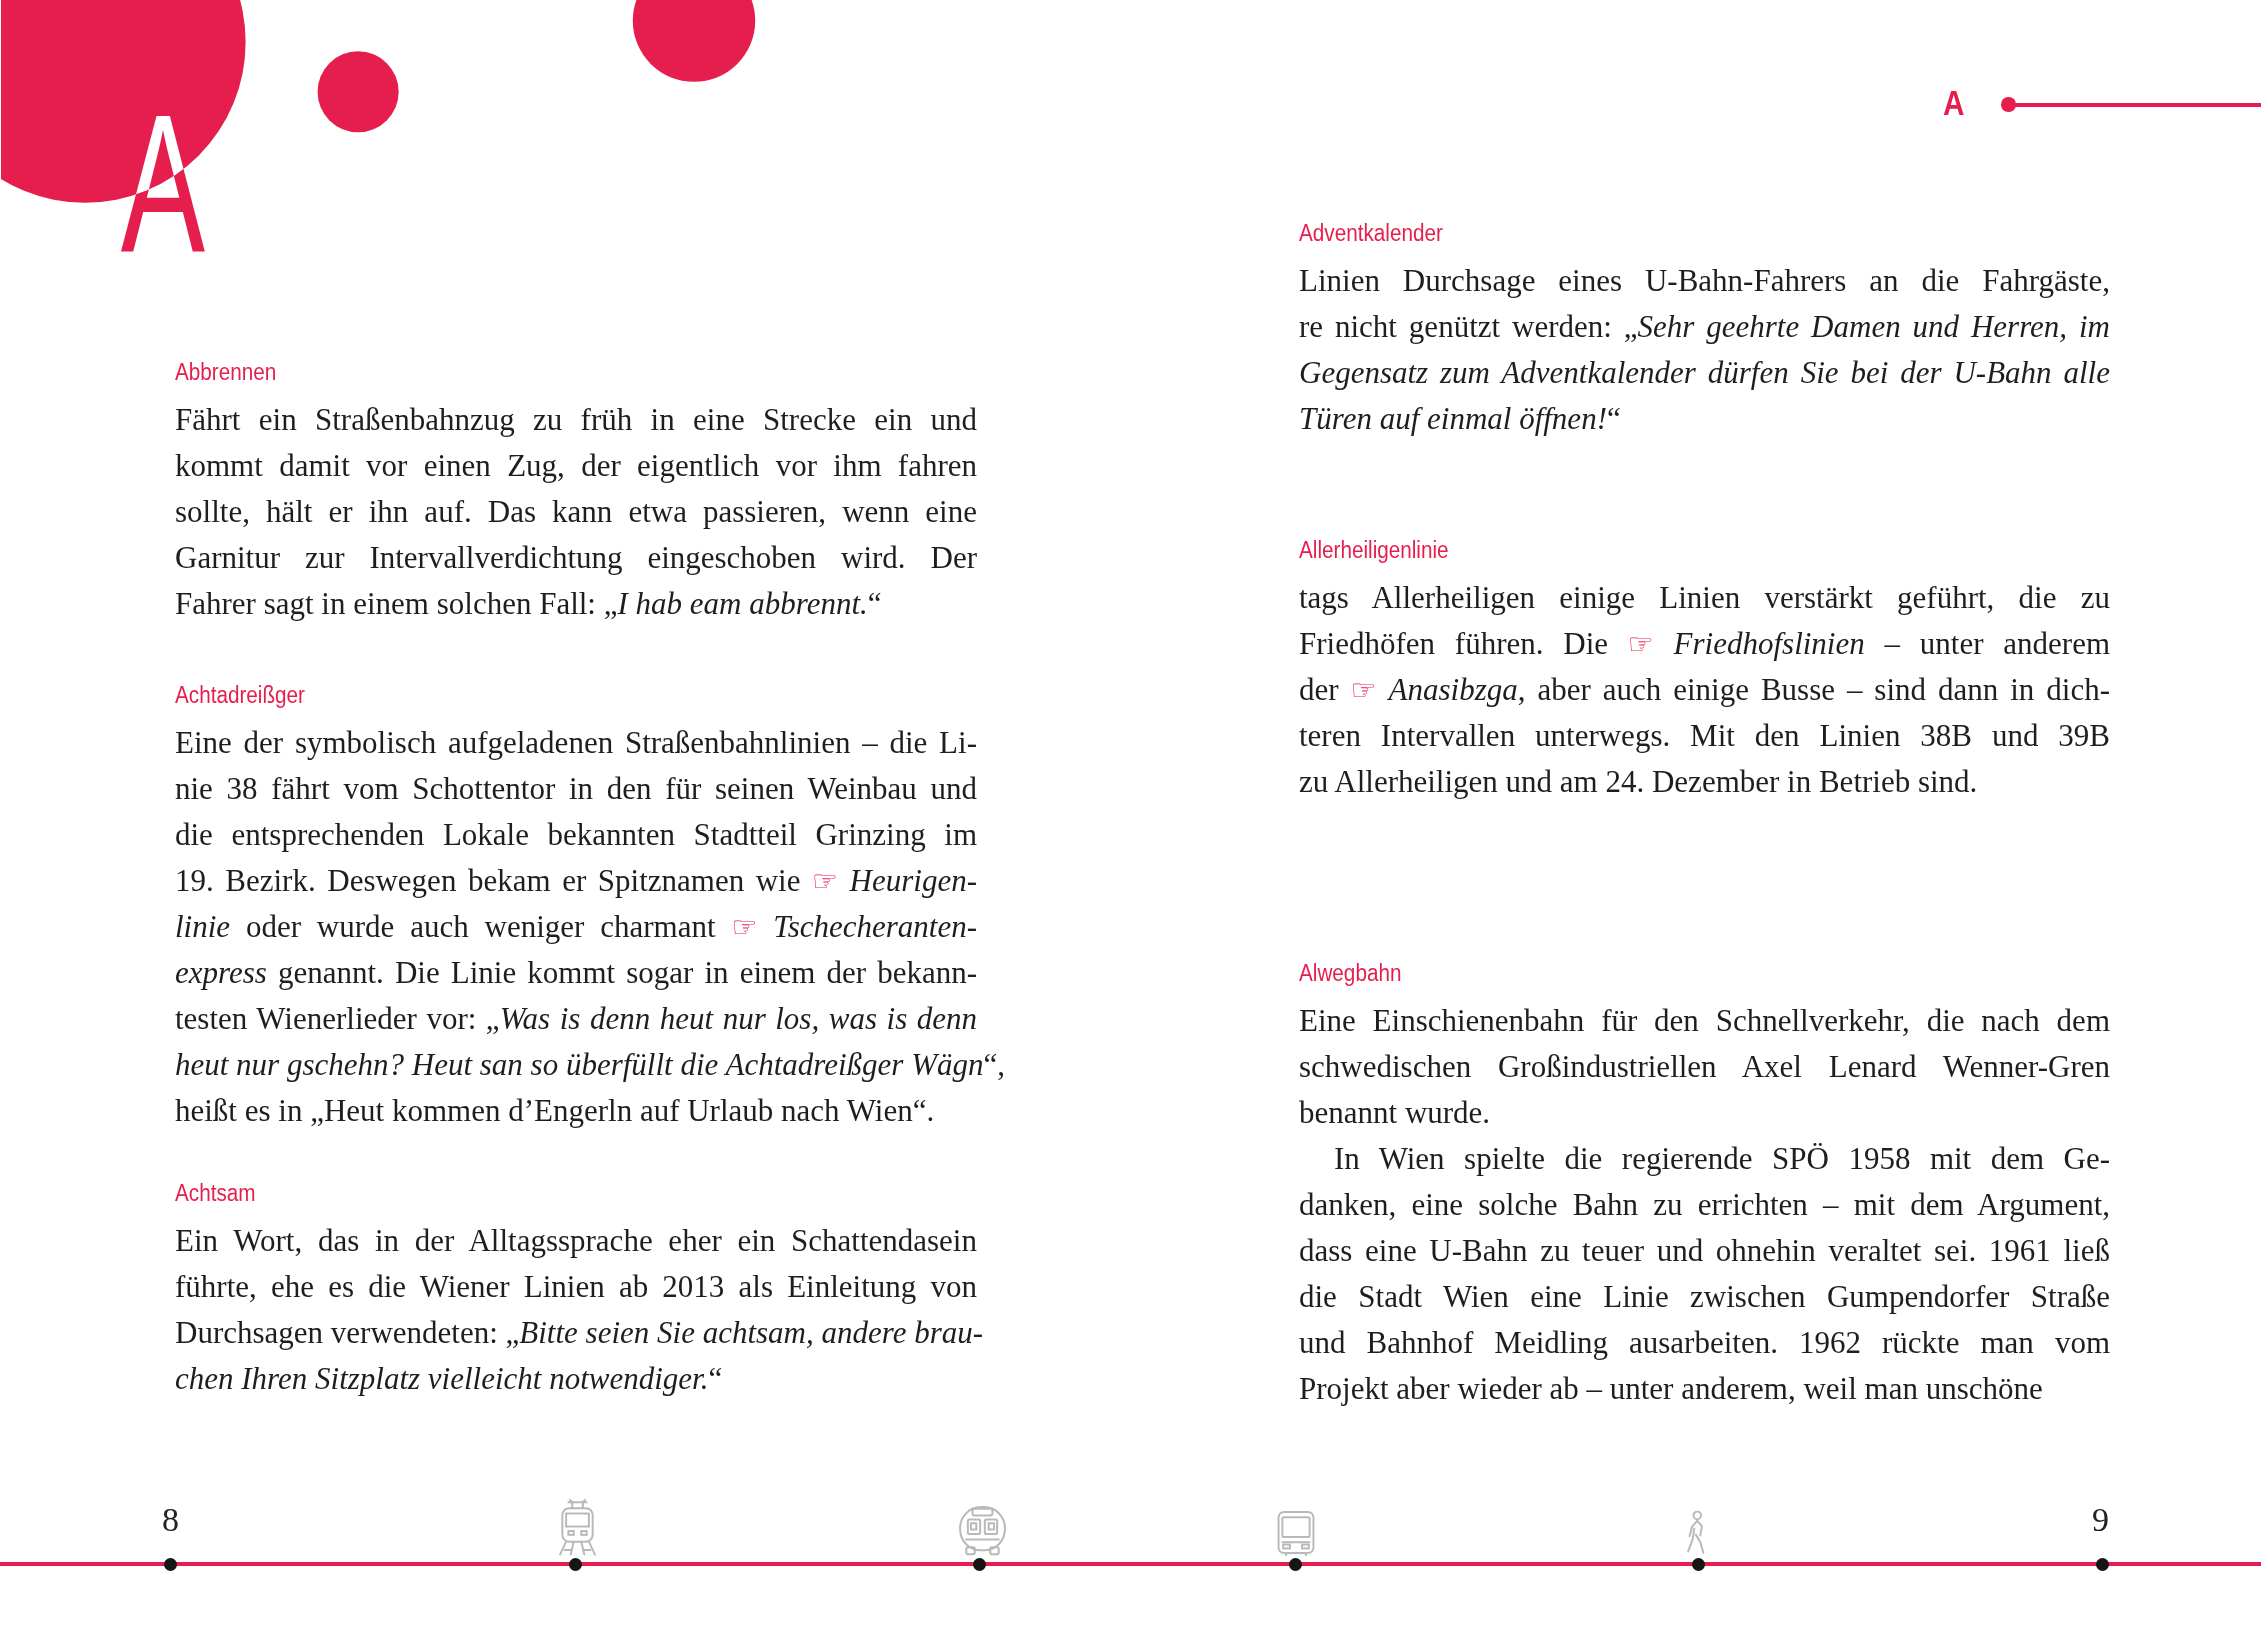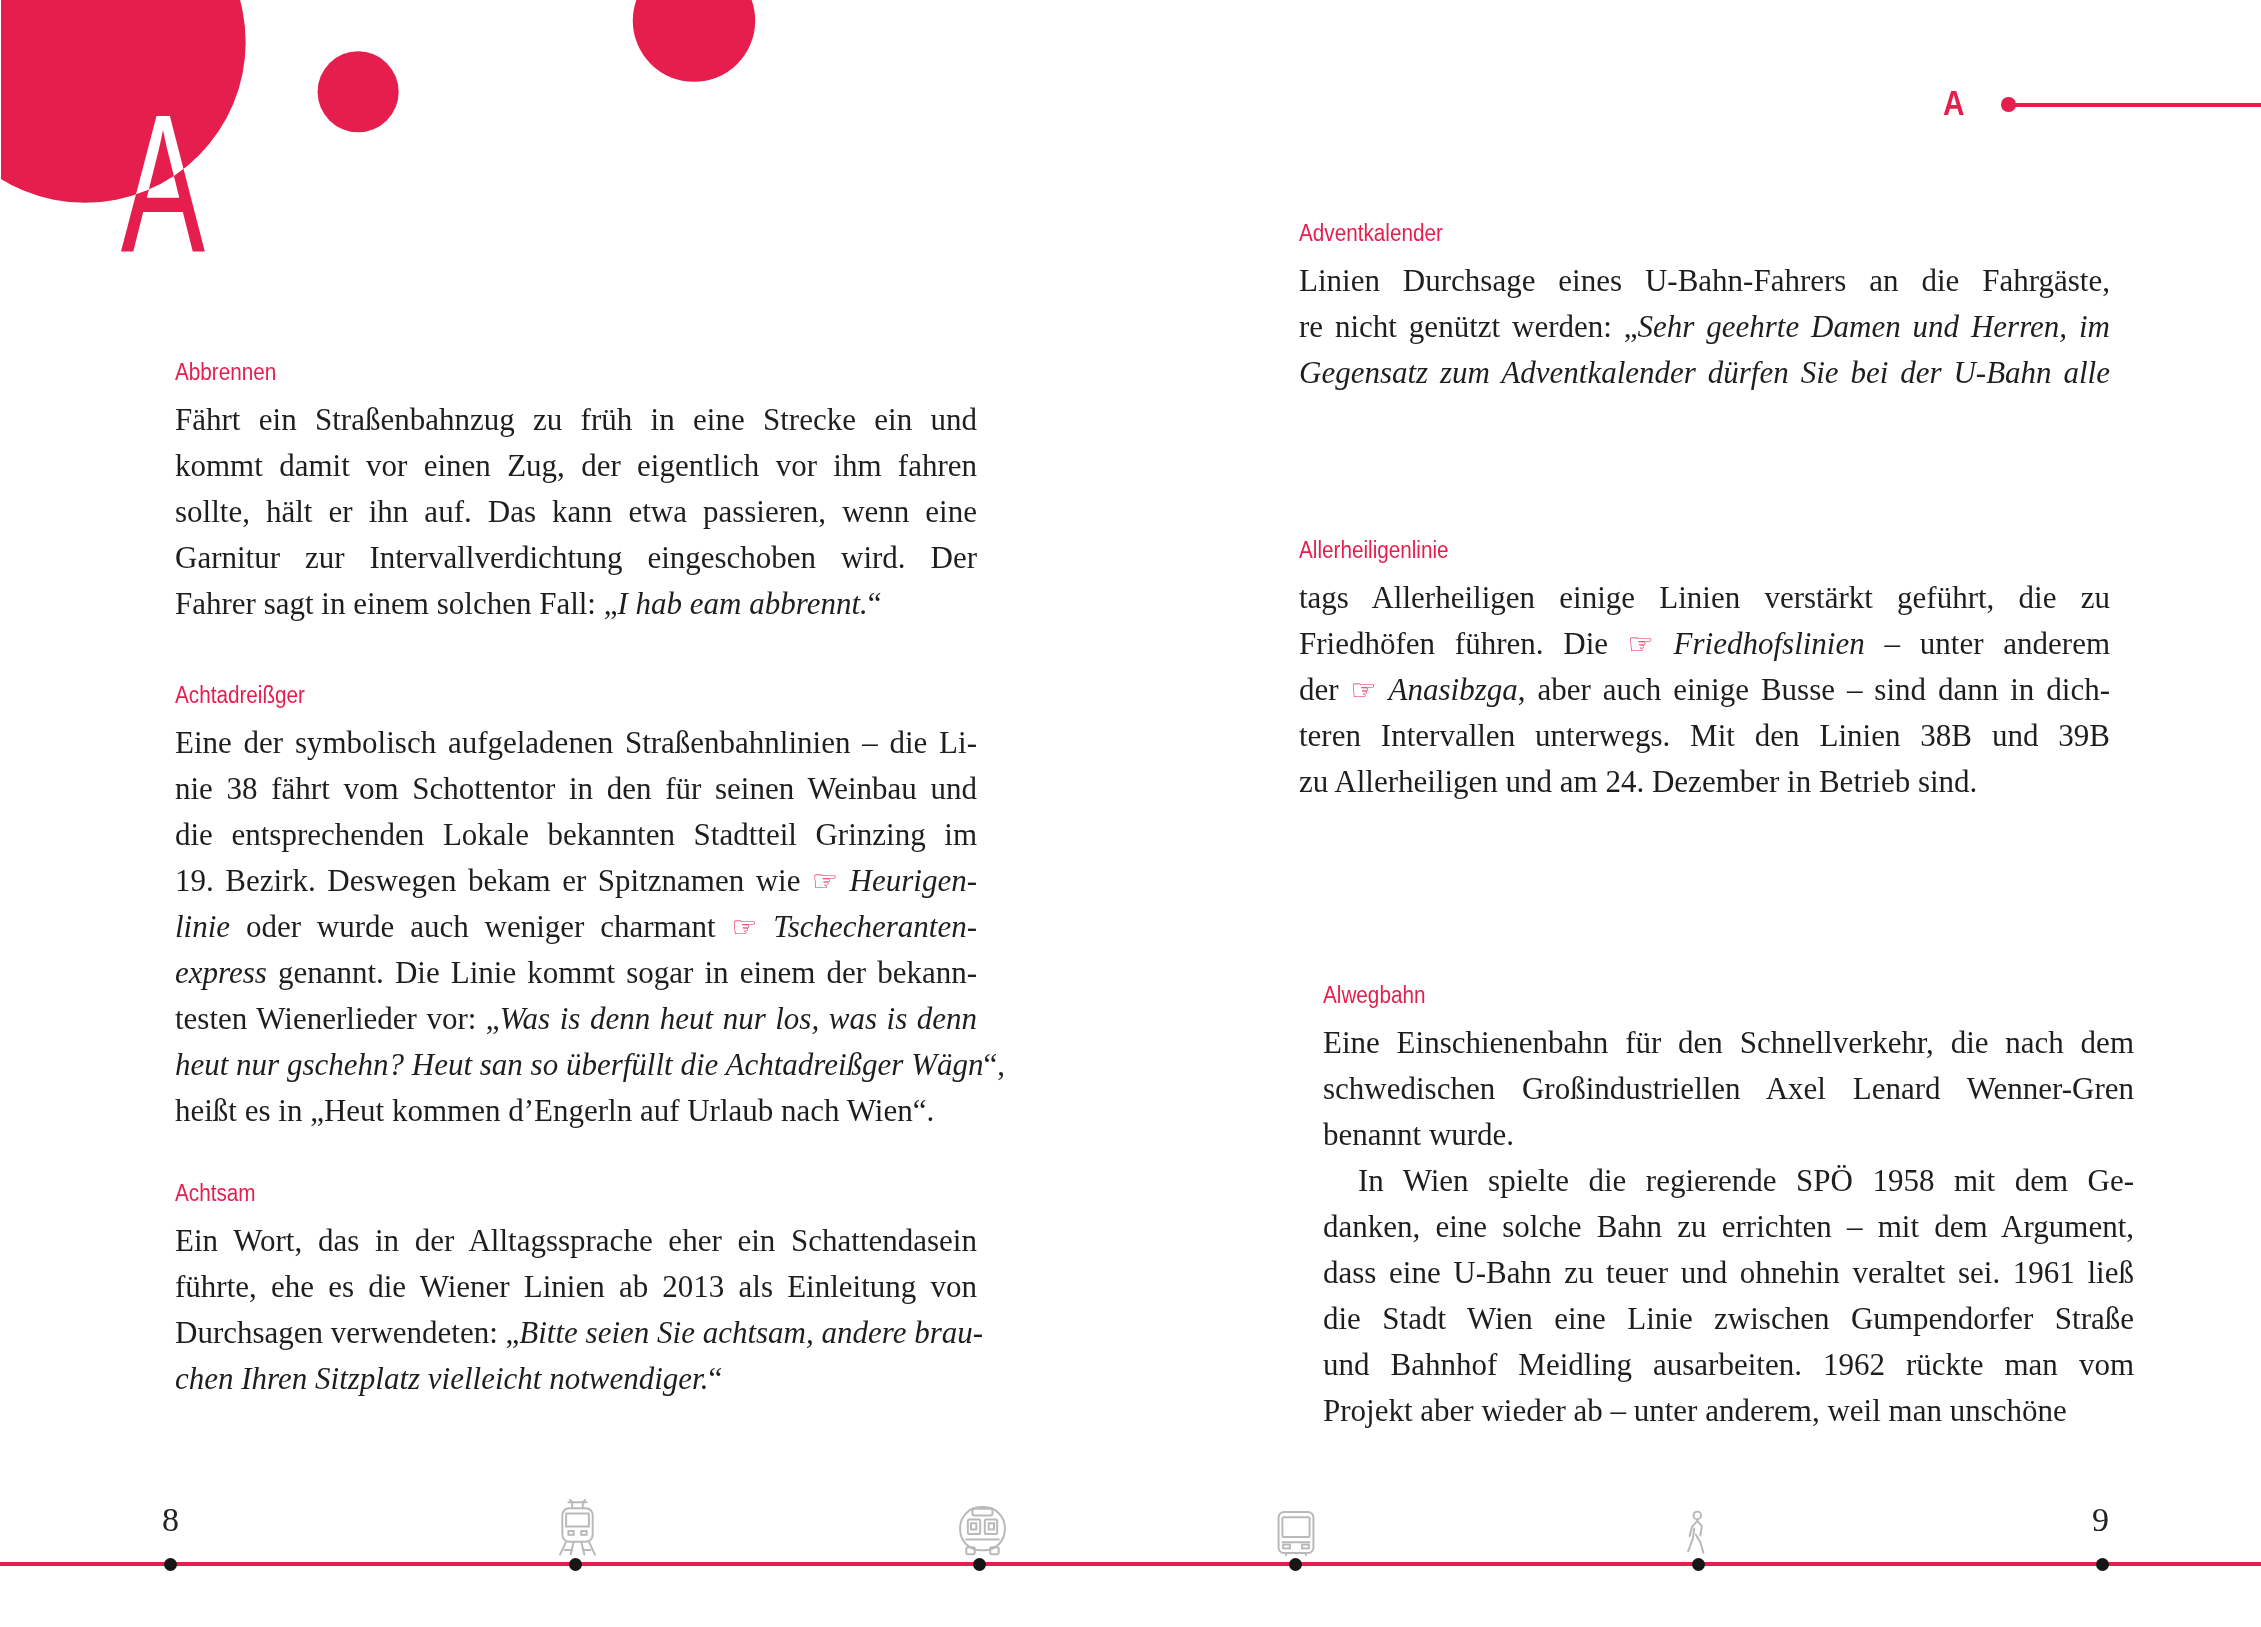--- a/index.html
+++ b/index.html
@@ -106,6 +106,7 @@
           <div class="bline"><span>Linien Durchsage eines U-Bahn-Fahrers an die Fahrgäste,</span></div>
           <div class="bline"><span>re nicht genützt werden: „</span><span class="it">Sehr geehrte Damen und Herren, im</span></div>
           <div class="bline"><span class="it">Gegensatz zum Adventkalender dürfen Sie bei der U-Bahn alle</span></div>
+          <div class="bline last"><span class="it">Türen auf einmal öffnen!</span><span>“</span></div>
         </div>
       </div>
       <div class="entry right" style="left: 1299px; top: 531px;">

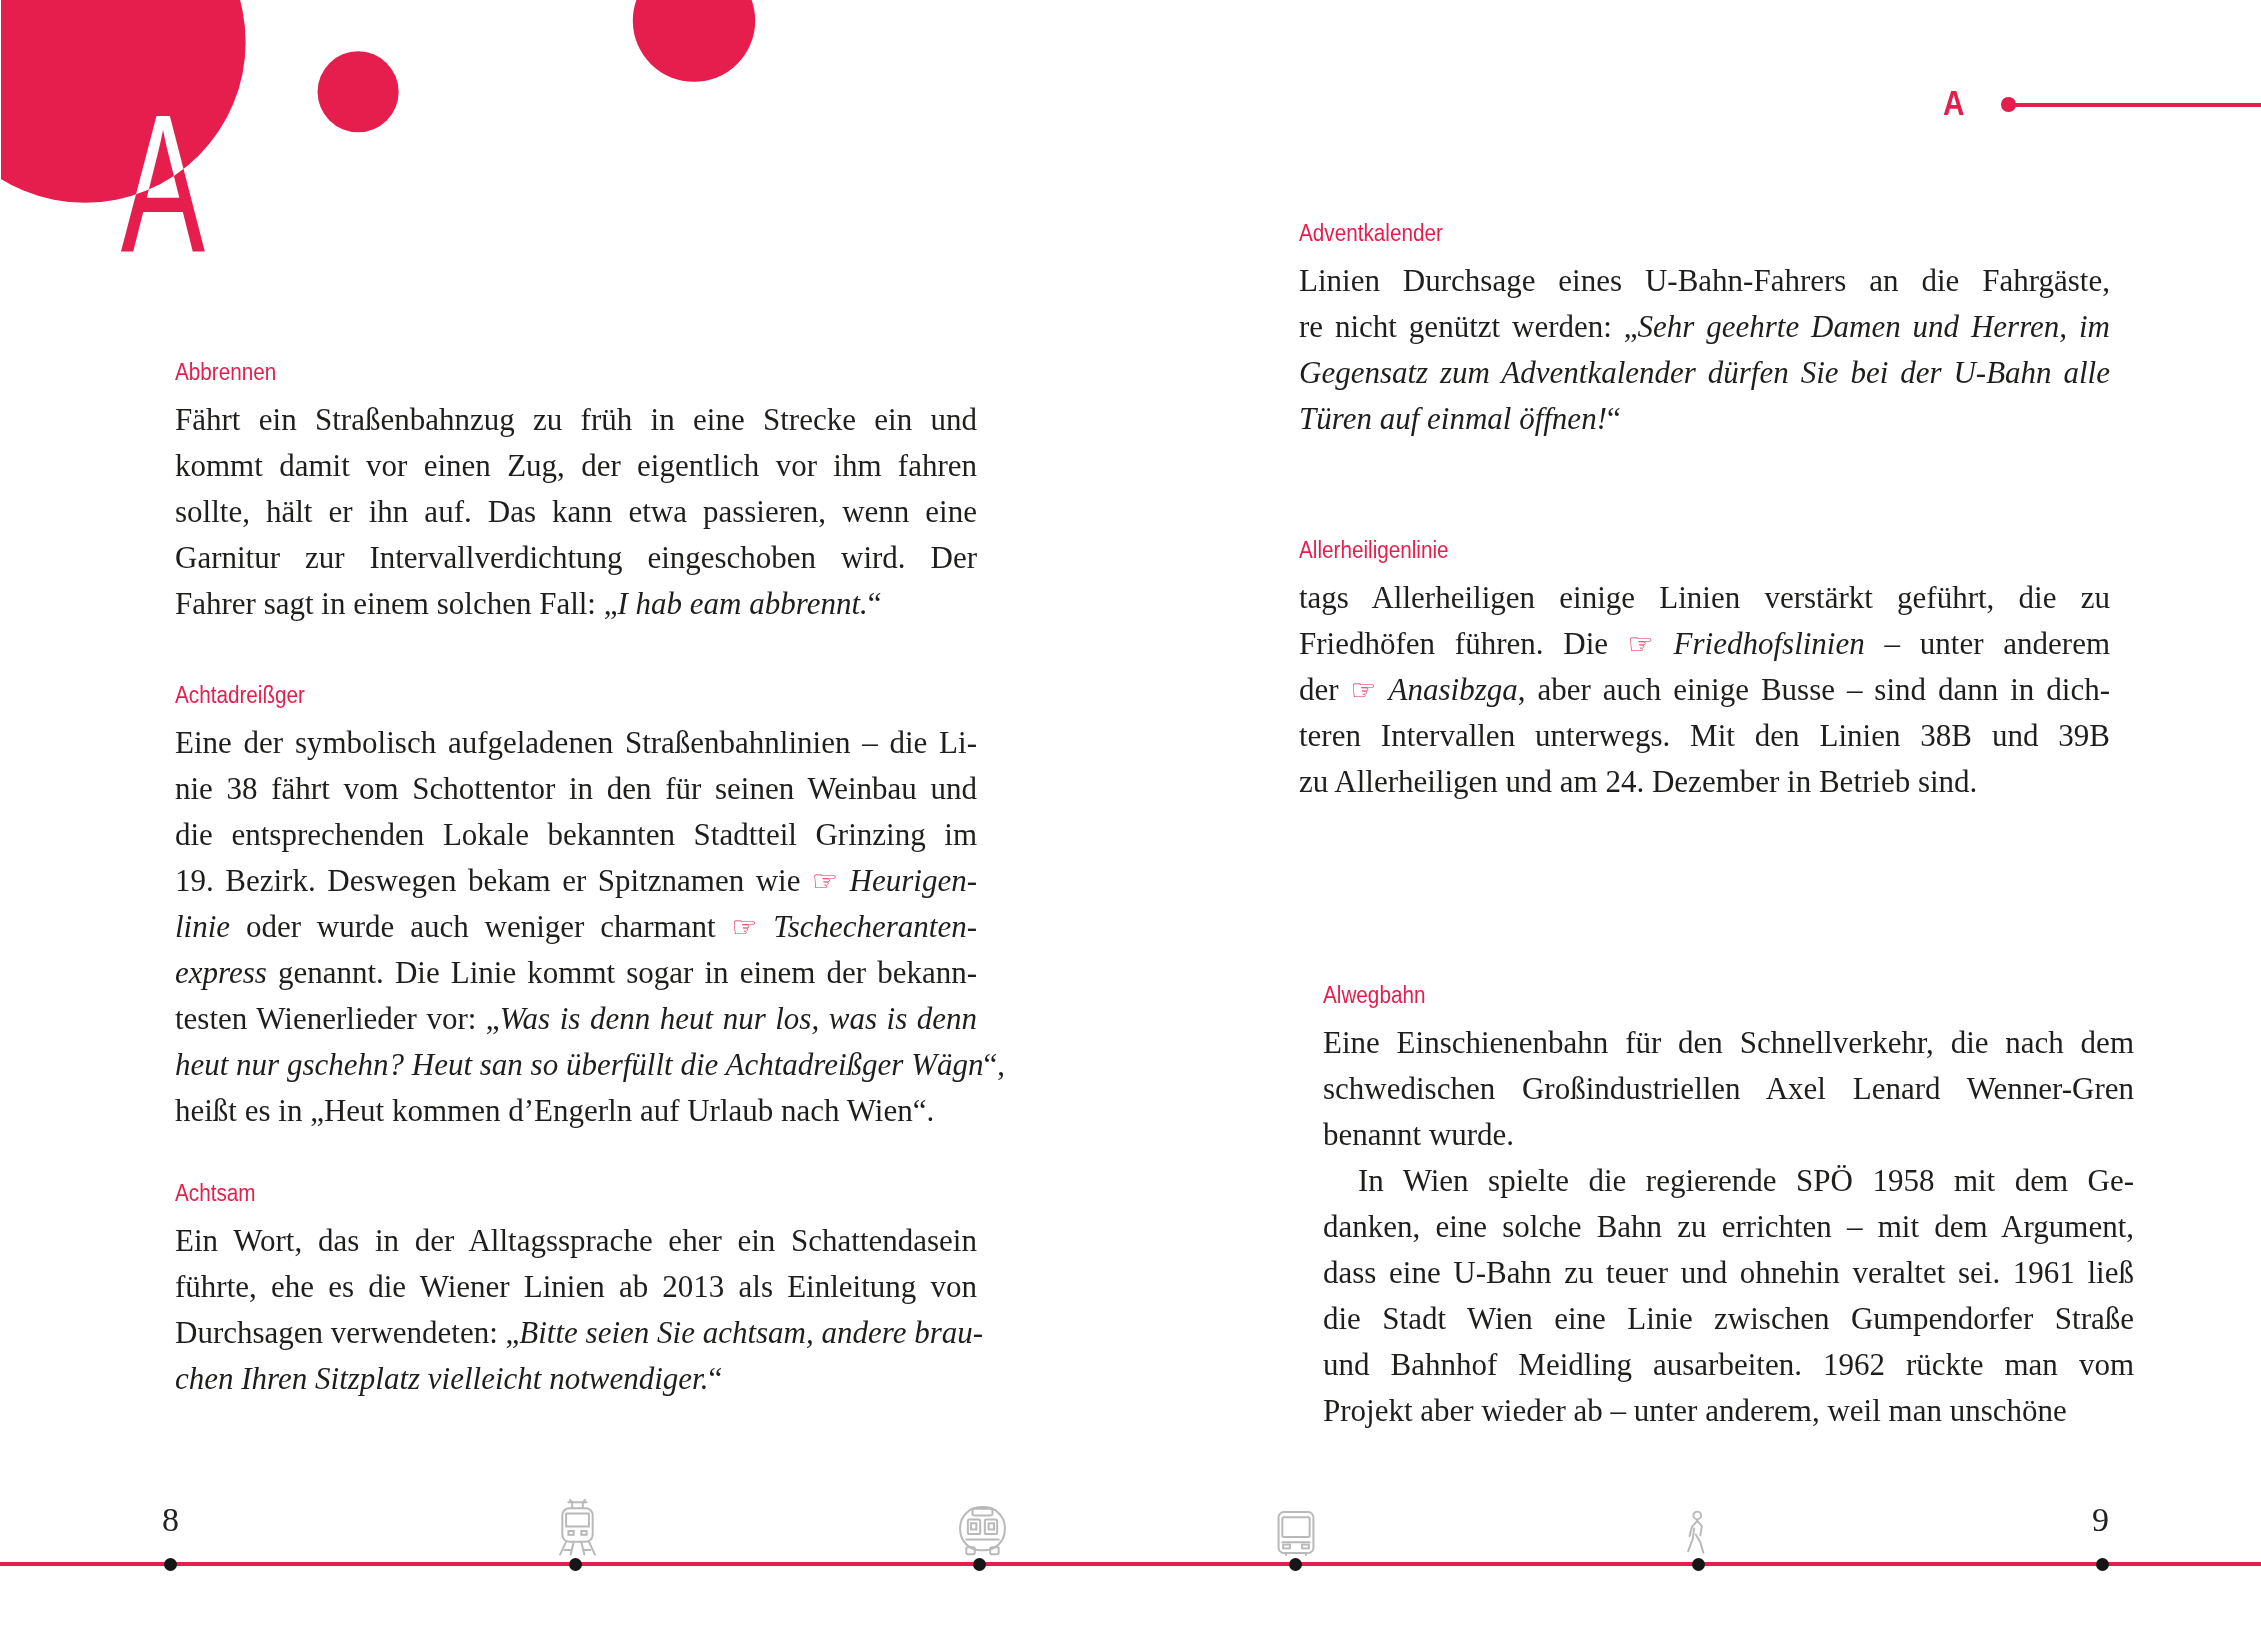--- a/index.html
+++ b/index.html
@@ -119,7 +119,7 @@
           <div class="bline last"><span>zu Allerheiligen und am 24. Dezember in Betrieb sind.</span></div>
         </div>
       </div>
-      <div class="entry right" style="left: 1299px; top: 976px; margin-left: 24px;">
+      <div class="entry right" style="left: 1299px; top: 954px;">
         <div class="entry-heading"><span class="hx">Alwegbahn</span></div>
         <div class="entry-body">
           <div class="bline"><span>Eine Einschienenbahn für den Schnellverkehr, die nach dem</span></div>

